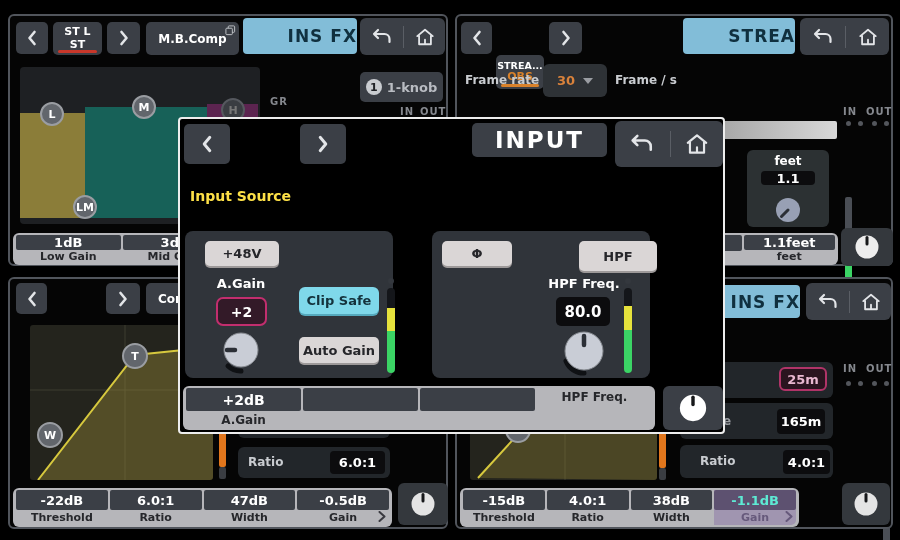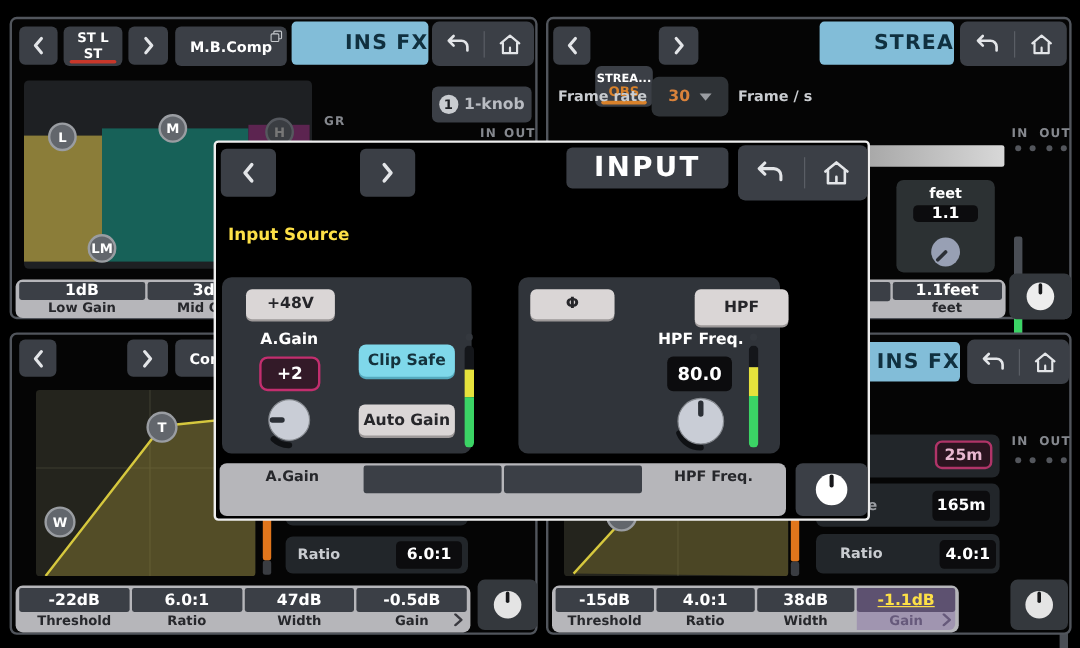--- a/index.html
+++ b/index.html
@@ -411,6 +411,7 @@
 
 <div class="p footer" style="left:183px;top:386px;width:472px;height:44px;z-index:21;">
   <div class="fcell">
+      <div class="fval" style="height:24px;font-size:14px;">+2dB</div>
       <div class="flab" style="font-size:12px;height:17px;">A.Gain</div>
     </div>
   <div class="fcell">

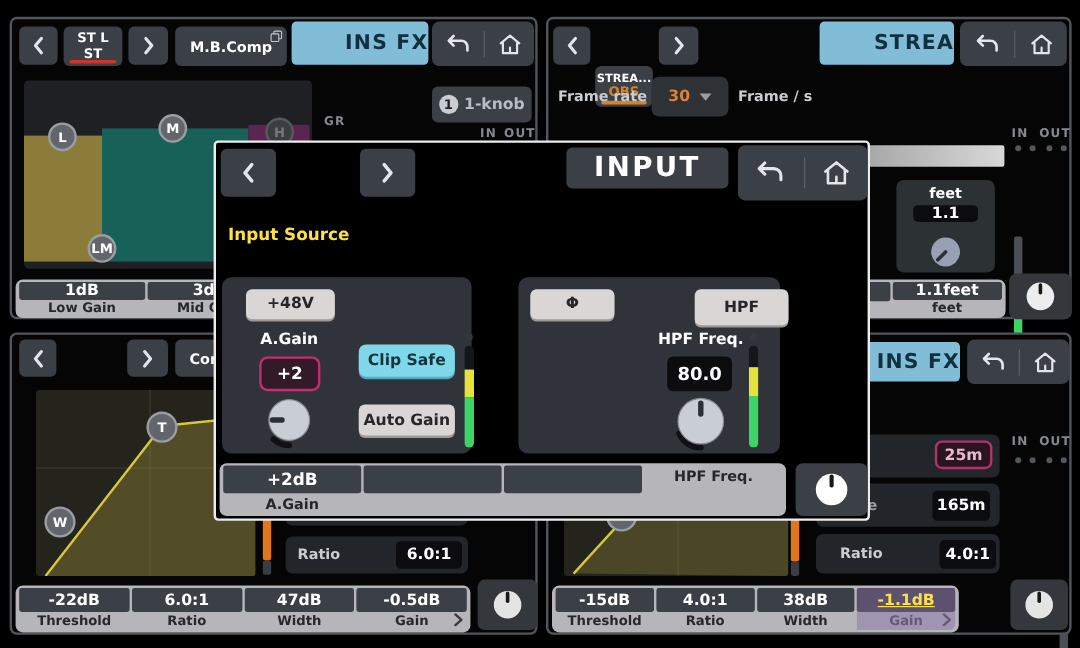--- a/index.html
+++ b/index.html
@@ -318,7 +318,7 @@
       <div class="flab">Width</div>
     </div>
   <div class="fcell" style="background:#a095b0;border-radius:0 5px 5px 0;">
-    <div class="fval" style="height:22px;background:#5d5170;color:#fde047;text-decoration:underline;">-1.1dB</div>
+    <div class="fval" style="height:22px;background:#5d5170;color:#5eead4;">-1.1dB</div>
     <div class="flab" style="color:#66597b;">Gain</div>
     <svg width="8" height="11" viewBox="0 0 8 11" style="position:absolute;right:3px;bottom:3px;">
         <path d="M1.5 1 L6.5 5.5 L1.5 10" fill="none" stroke="#66597b" stroke-width="2" stroke-linecap="round" stroke-linejoin="round"></path>

